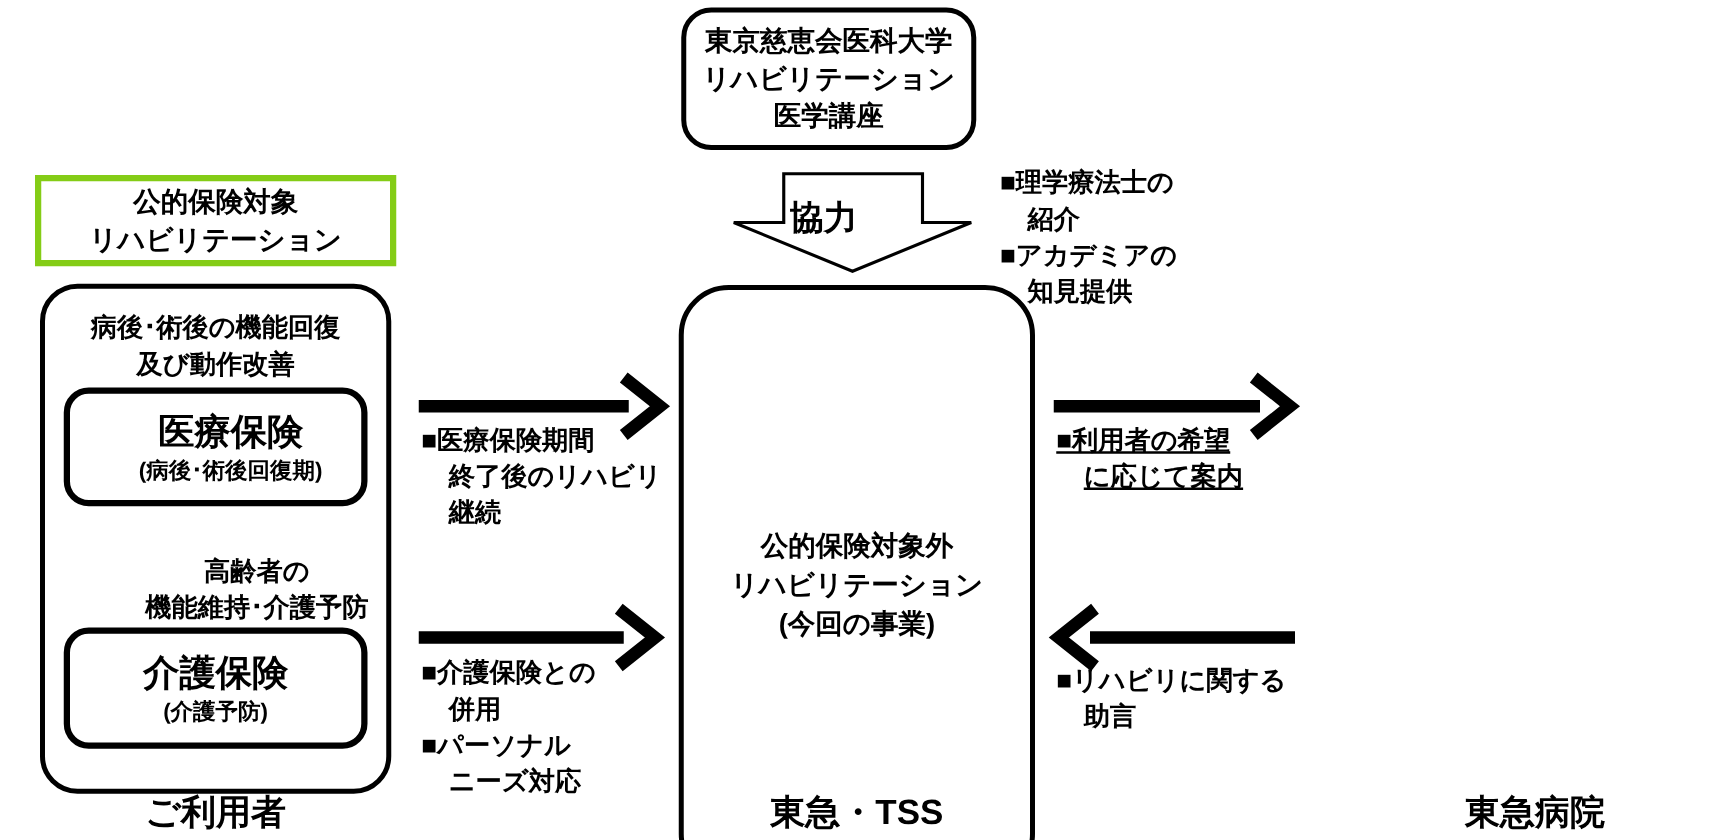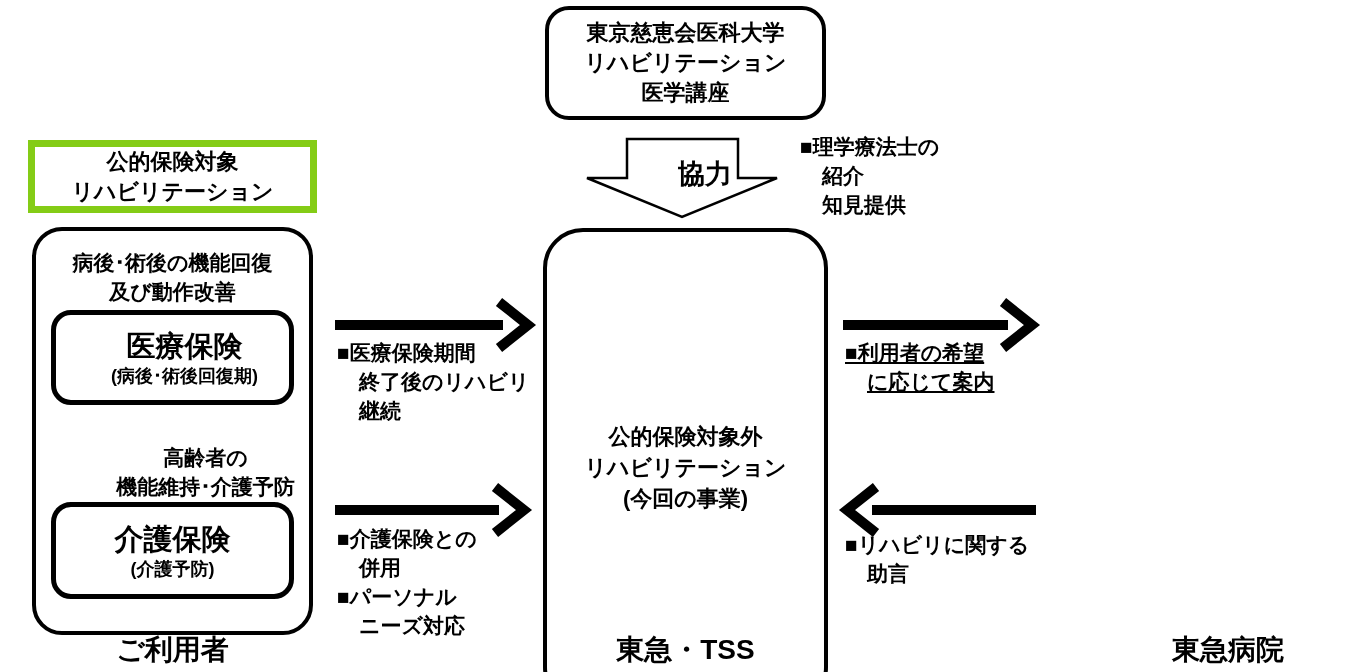--- a/index.html
+++ b/index.html
@@ -16,7 +16,7 @@
   .sharp-box { border:7px solid #84cc16; background:#fff; box-sizing:border-box; }
   .flex-center { display:flex; flex-direction:column; justify-content:center; align-items:center; }
 
-  .jikei-box   { left:545px; top:6px;   width:281px; height:114px; border-radius:24px; font-size:22px; line-height:30px; }
+  .jikei-box   { left:545px; top:6px;   width:236px; height:114px; border-radius:24px; font-size:22px; line-height:30px; }
   .public-box  { left:28px;  top:140px; width:289px; height:73px;  font-size:22px; line-height:30px; }
   .user-panel  { left:32px;  top:227px; width:281px; height:408px; border-radius:30px; }
   .inner-box   { position:absolute; left:15px; width:243px; border:5px solid #000; border-radius:20px; background:#fff; box-sizing:border-box; }

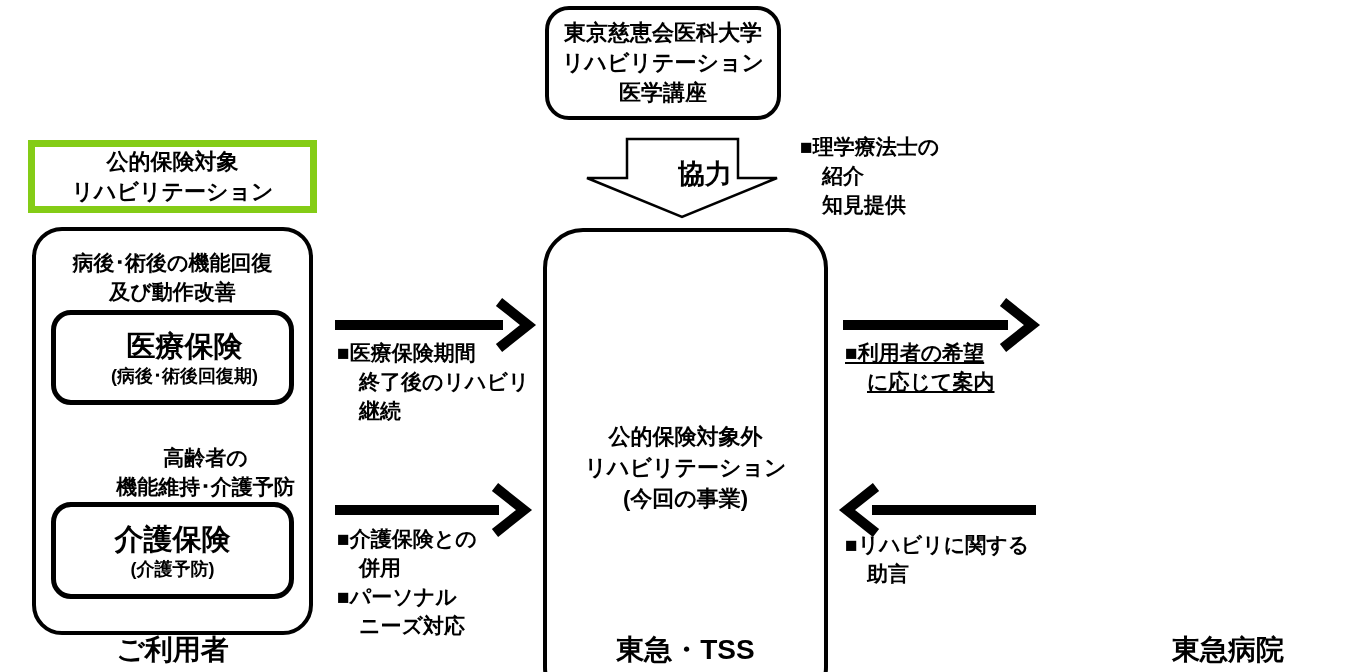--- a/index.html
+++ b/index.html
@@ -13,7 +13,7 @@
 
   
   .round-box { border:4px solid #000; background:#fff; box-sizing:border-box; }
-  .sharp-box { border:7px solid #84cc16; background:#fff; box-sizing:border-box; }
+  .sharp-box { border:5px solid #84cc16; background:#fff; box-sizing:border-box; }
   .flex-center { display:flex; flex-direction:column; justify-content:center; align-items:center; }
 
   .jikei-box   { left:545px; top:6px;   width:236px; height:114px; border-radius:24px; font-size:22px; line-height:30px; }

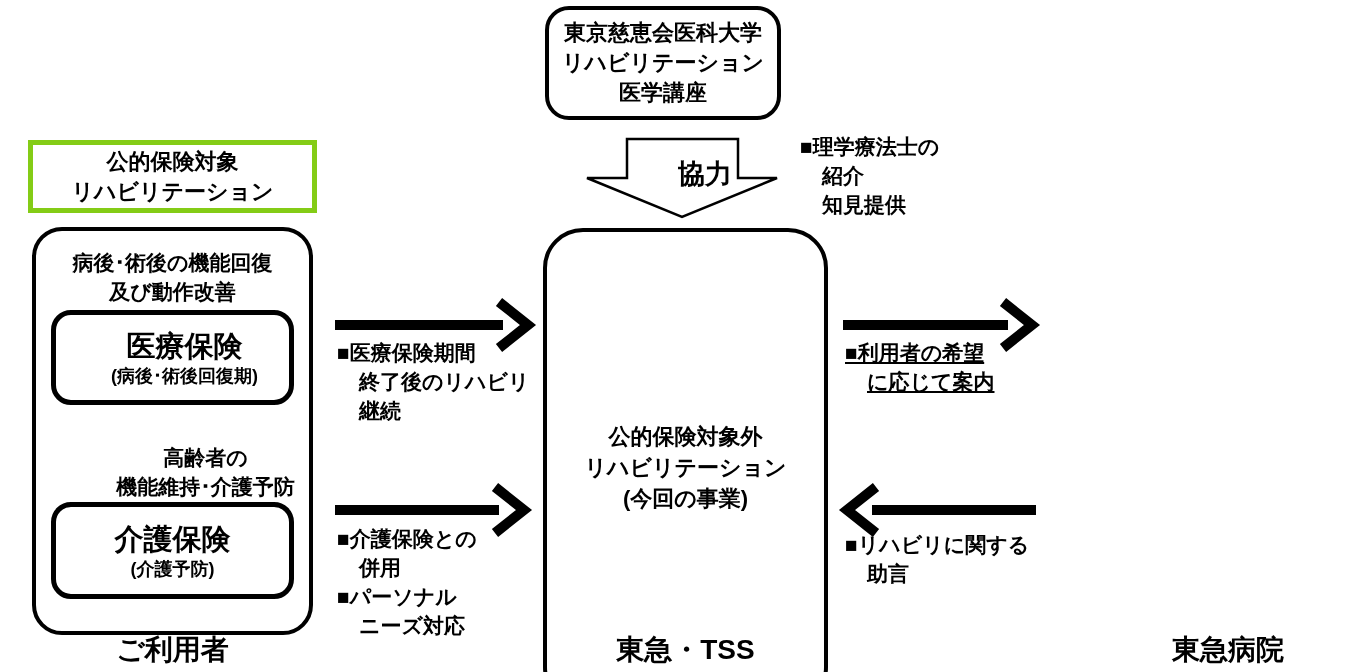--- a/index.html
+++ b/index.html
@@ -33,7 +33,7 @@
   .flow-label .indent { padding-left:22px; }
   .flow-label div { white-space:nowrap; }
 
-  .coop-label { left:632px; top:159px; width:100px; text-align:right; font-size:27px; line-height:30px; }
+  .coop-label { left:632px; top:159px; width:100px; text-align:left; font-size:27px; line-height:30px; }
 
   svg { display:block; }
 </style>

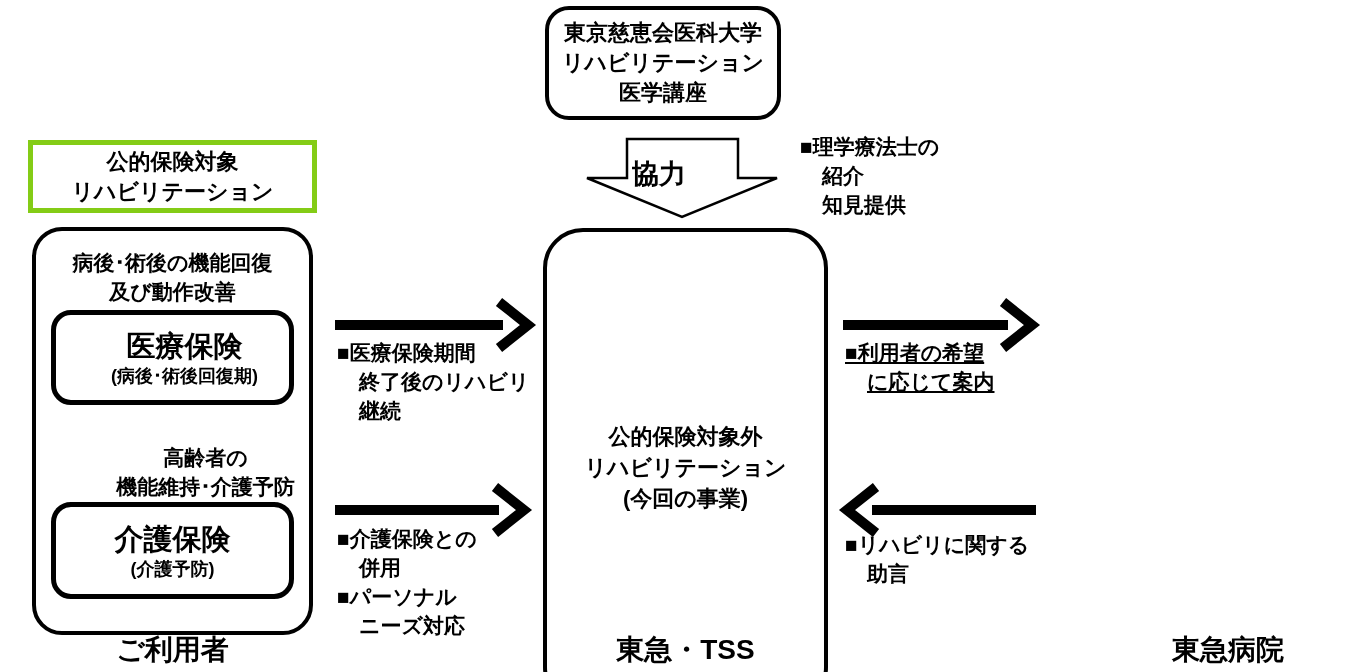--- a/index.html
+++ b/index.html
@@ -78,6 +78,7 @@
   <div class="abs flow-label" style="left:800px; top:132px;">
     <div>■理学療法士の</div>
     <div class="indent">紹介</div>
+    <div>■アカデミアの</div>
     <div class="indent">知見提供</div>
   </div>
 

